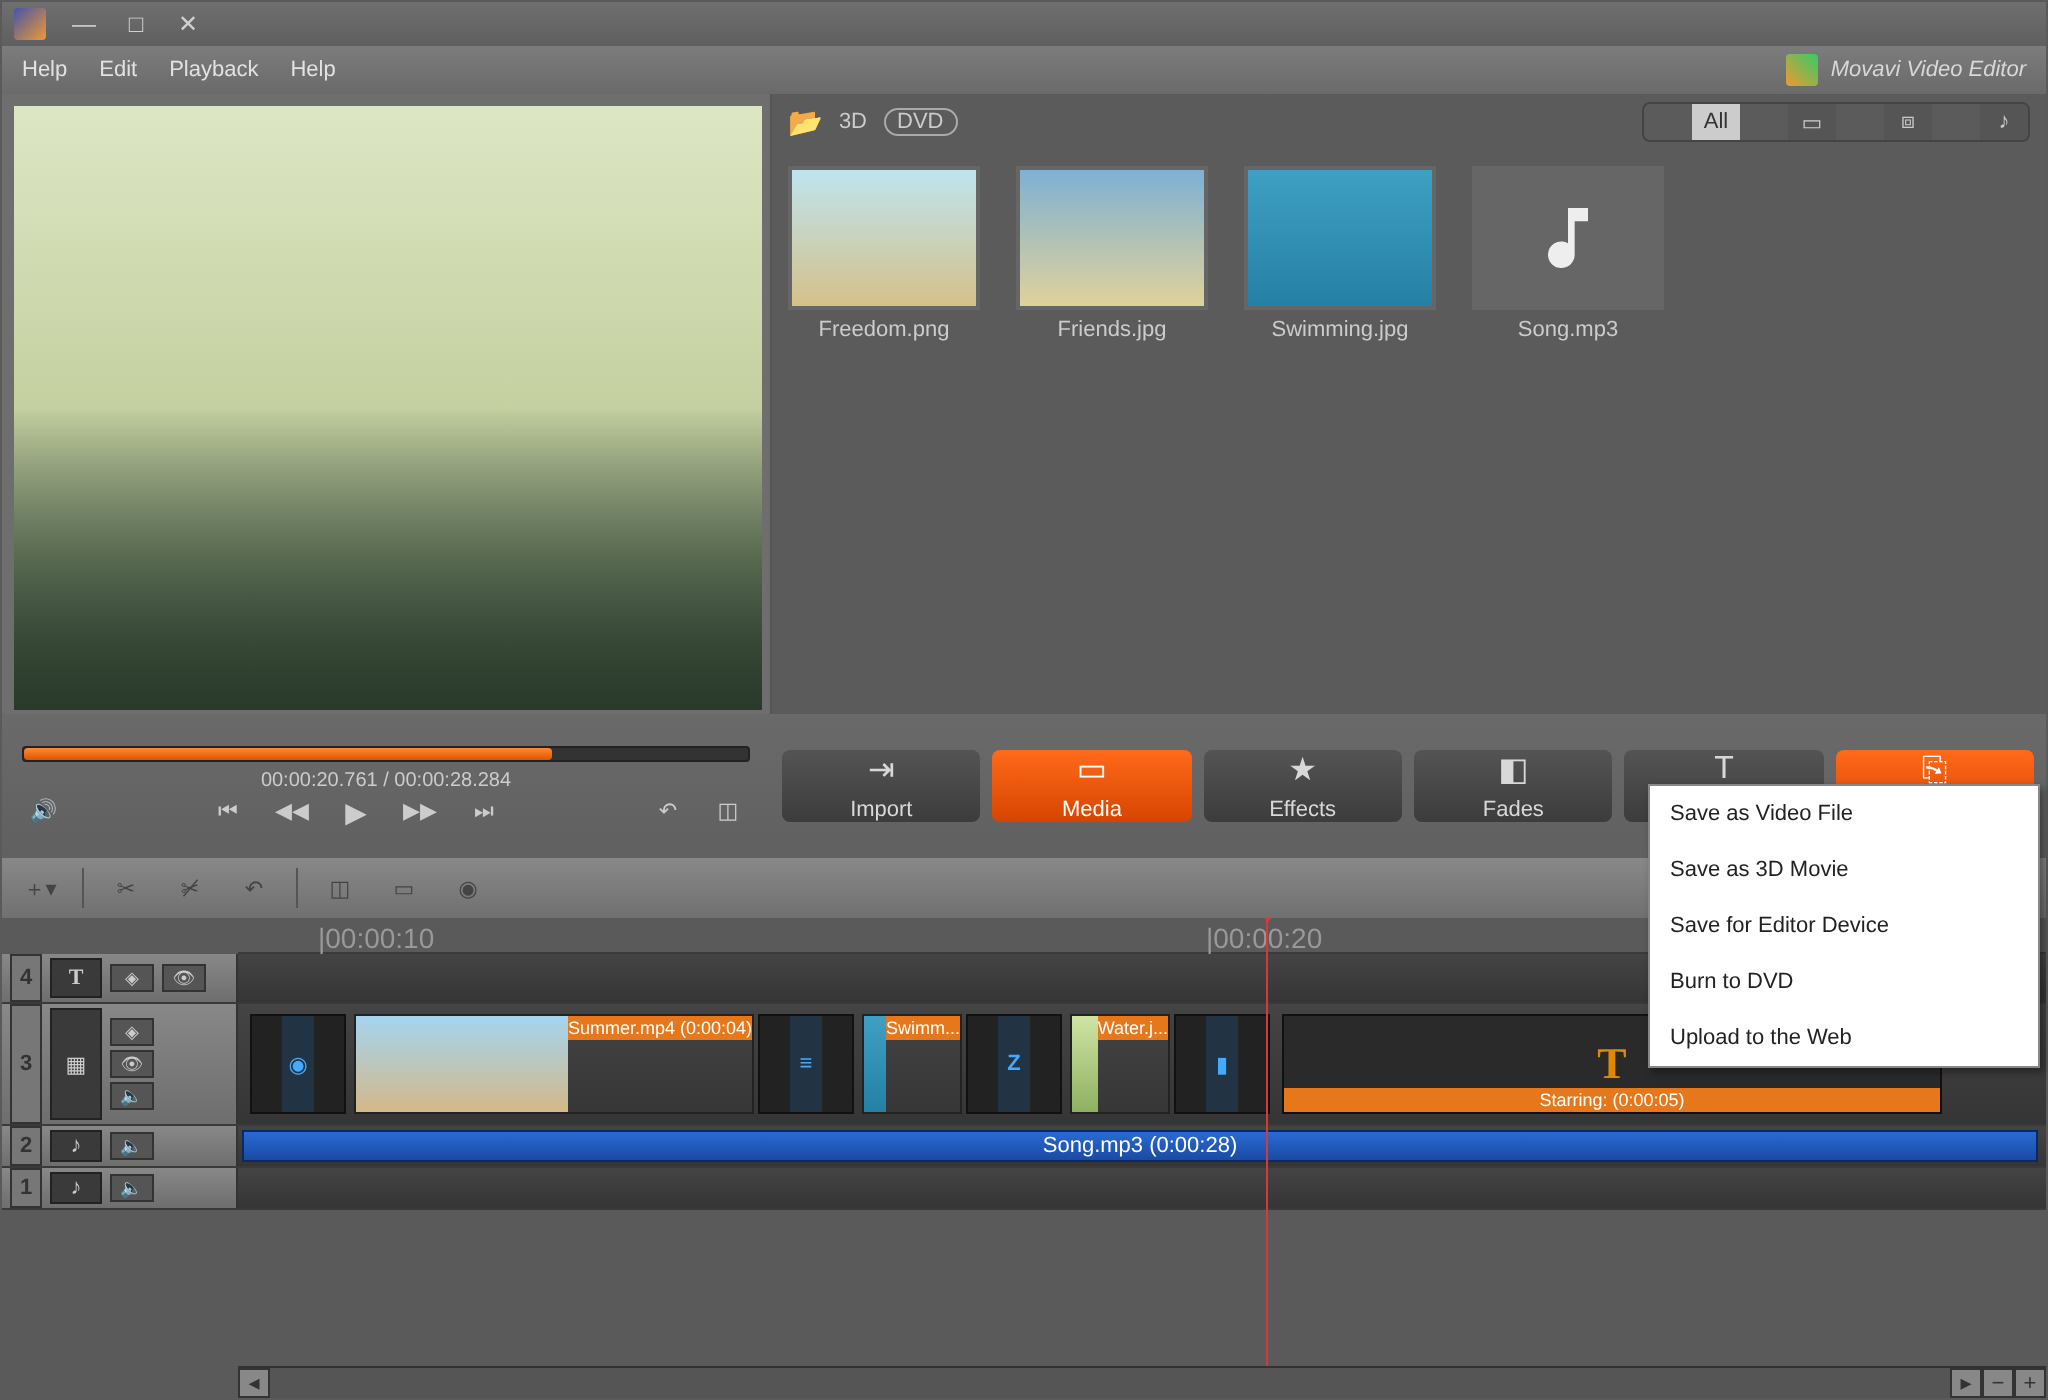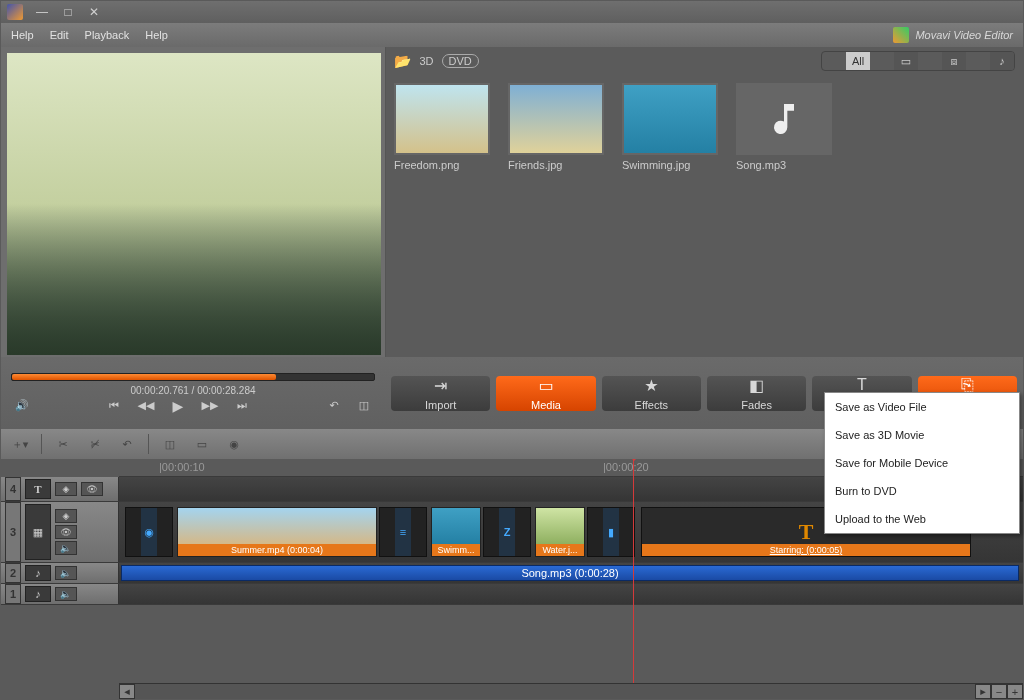--- a/index.html
+++ b/index.html
@@ -28,7 +28,7 @@
 .thumb { width: 96px; display:flex; flex-direction:column; align-items:center; gap:4px; }
 .thumb-img { width: 96px; height: 72px; border:2px solid #666; background:#888;}
 .thumb-img.orange{ border-color:#e6771a;}
-.thumb-lbl { color:#ccc; text-align:left; width:100%; white-space:nowrap; overflow:hidden; text-overflow:ellipsis;}
+.thumb-lbl { color:#ccc; text-align:center; width:100%; white-space:nowrap; overflow:hidden; text-overflow:ellipsis;}
 .thumb-lbl.orange{ background:#e6771a; color:#fff; border-radius:2px;}
 .tx1{background:linear-gradient(#bfe4ef,#d4c18a);}
 .tx2{background:linear-gradient(#7fb0d4,#e0d29a);}

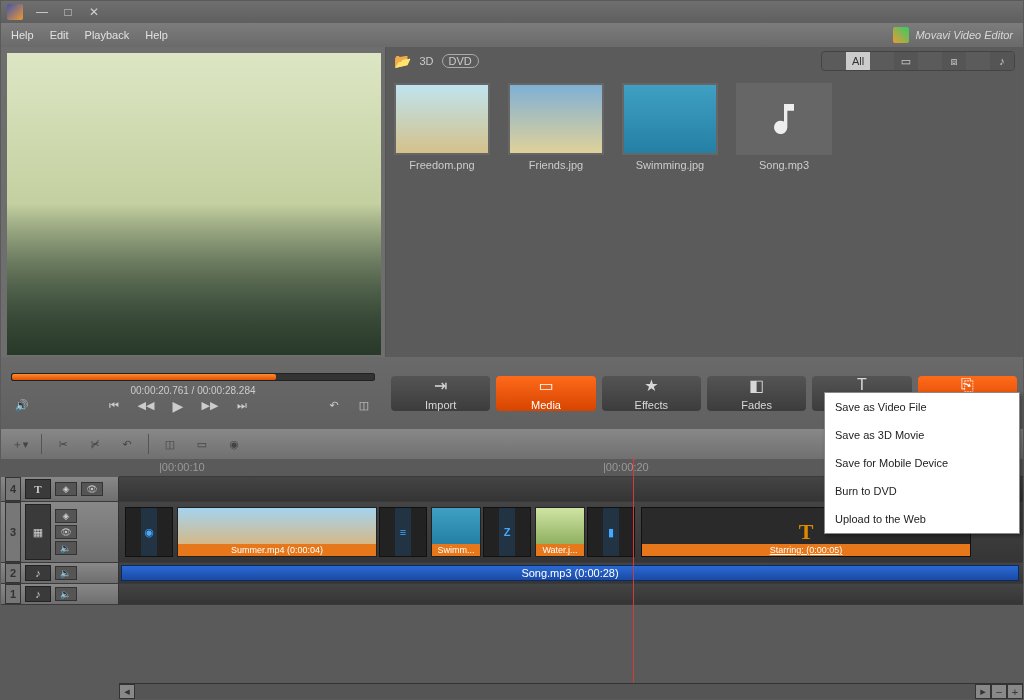--- a/index.html
+++ b/index.html
@@ -59,7 +59,7 @@
 .viewbtn.act{ background:#ddd;}
 .timeline{ flex:1; background:#5a5a5a; position:relative; overflow:hidden;}
 .ruler{ height:18px; background:#5a5a5a; border-bottom:1px solid #3a3a3a; position:relative; margin-left:118px;}
-.ruler span{ position:absolute; top:2px; color:#999; font-size:11px;}
+.ruler span{ position:absolute; top:2px; color:#999; font-size:14px;}
 .tracks{ display:flex; flex-direction:column;}
 .track{ display:flex; border-bottom:1px solid #3a3a3a;}
 .track-head{ width:118px; background:linear-gradient(#888,#6e6e6e); display:flex; align-items:center; padding:0 4px; gap:4px; border-right:1px solid #333;}

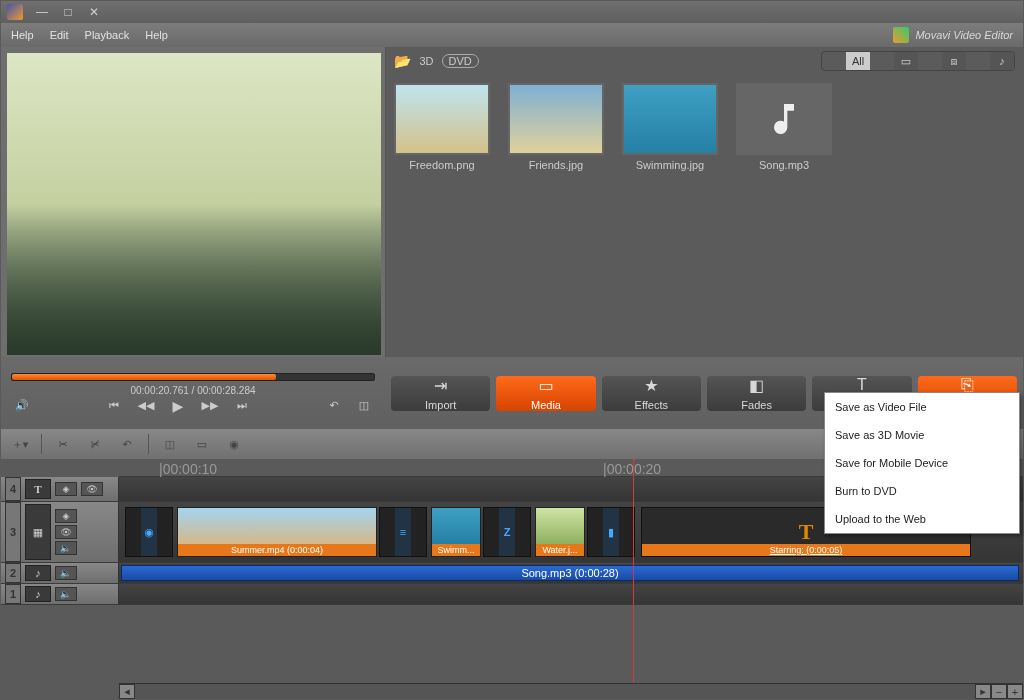--- a/index.html
+++ b/index.html
@@ -330,7 +330,7 @@
 <div class="save-menu">
   <div class="mi">Save as Video File</div>
   <div class="mi">Save as 3D Movie</div>
-  <div class="mi">Save for Mobile Device</div>
+  <div class="mi">Save for Editor Device</div>
   <div class="mi">Burn to DVD</div>
   <div class="mi">Upload to the Web</div>
 </div>

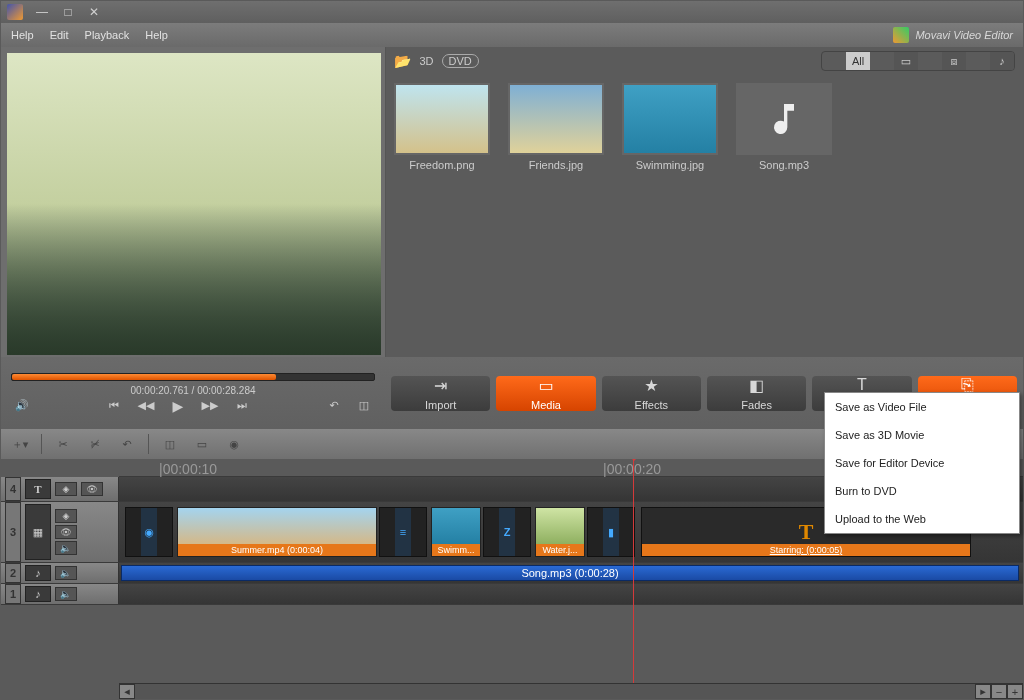--- a/index.html
+++ b/index.html
@@ -71,7 +71,7 @@
 .track.h24 .track-head,.track.h24 .track-body{height:24px;}
 .track.h60 .track-head,.track.h60 .track-body{height:60px;}
 .track.h20 .track-head,.track.h20 .track-body{height:20px;}
-.clip{ position:absolute; top:5px; bottom:5px; border:1px solid #222; display:flex; flex-direction:column; overflow:hidden;}
+.clip{ position:absolute; top:5px; bottom:5px; border:1px solid #222; display:flex; flex-direction:row; overflow:hidden;}
 .clip-thumbs{ flex:1; display:flex;}
 .clip-thumbs div{ flex:1; }
 .clip-label{ height:12px; background:#e6771a; color:#fff; text-align:center; font-size:9px; line-height:12px; white-space:nowrap; overflow:hidden;}

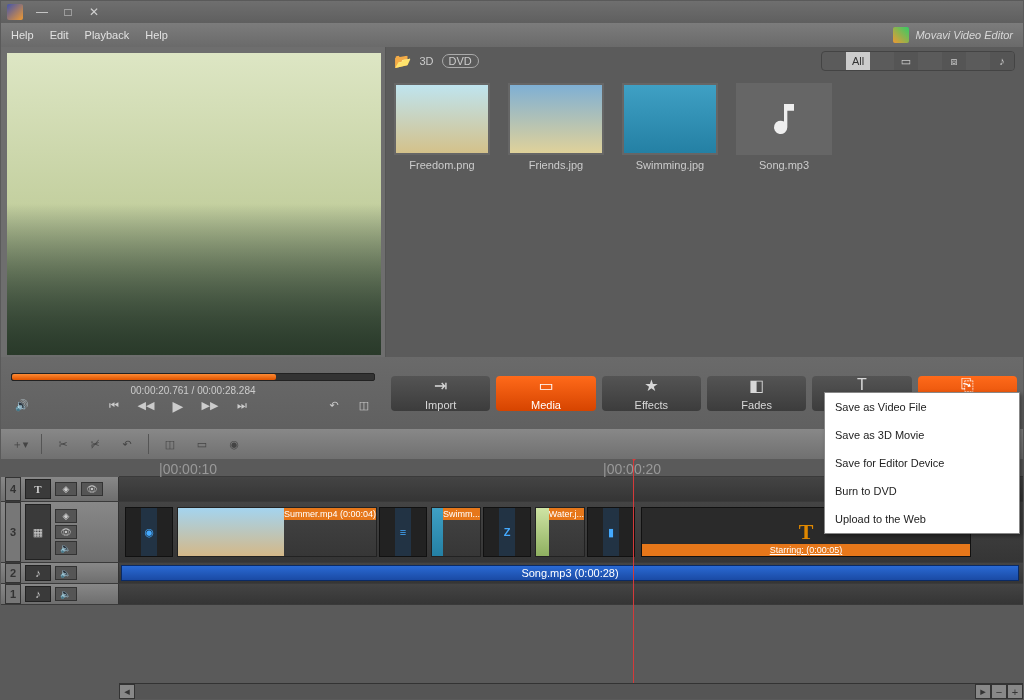--- a/index.html
+++ b/index.html
@@ -289,7 +289,7 @@
             </div>
           <div class="title-clip" style="left:522px;width:330px;">
             <span style="font-family:serif;font-size:22px;font-weight:bold;">T</span>
-            <div class="clip-label" style="position:absolute;bottom:0;left:0;right:0;text-decoration:underline;">Starring:  (0:00:05)</div>
+            <div class="clip-label" style="position:absolute;bottom:0;left:0;right:0;">Starring:  (0:00:05)</div>
           </div>
         </div>
       </div>

